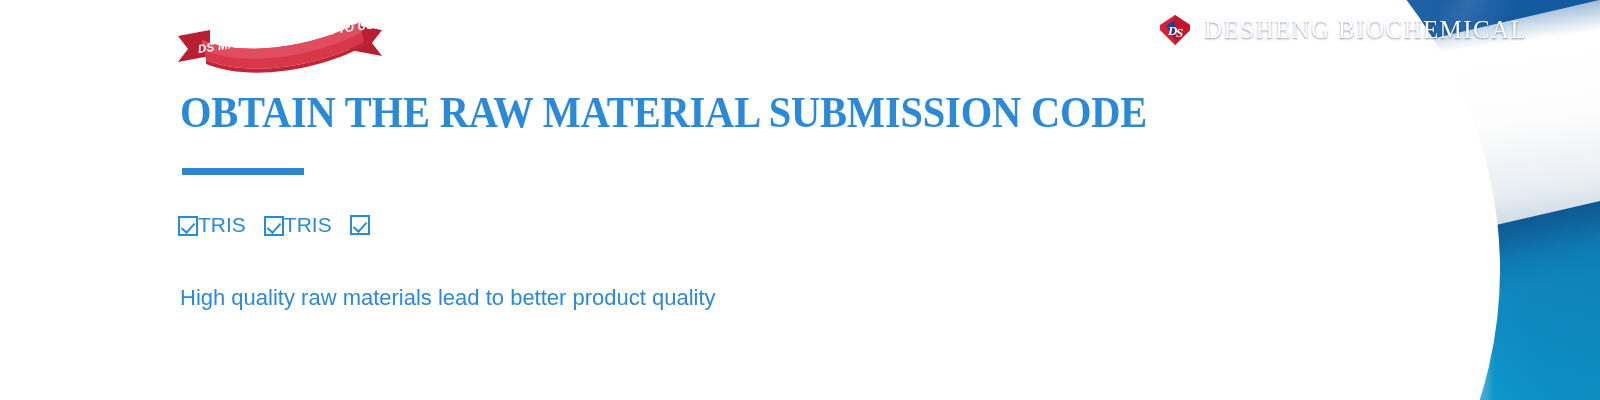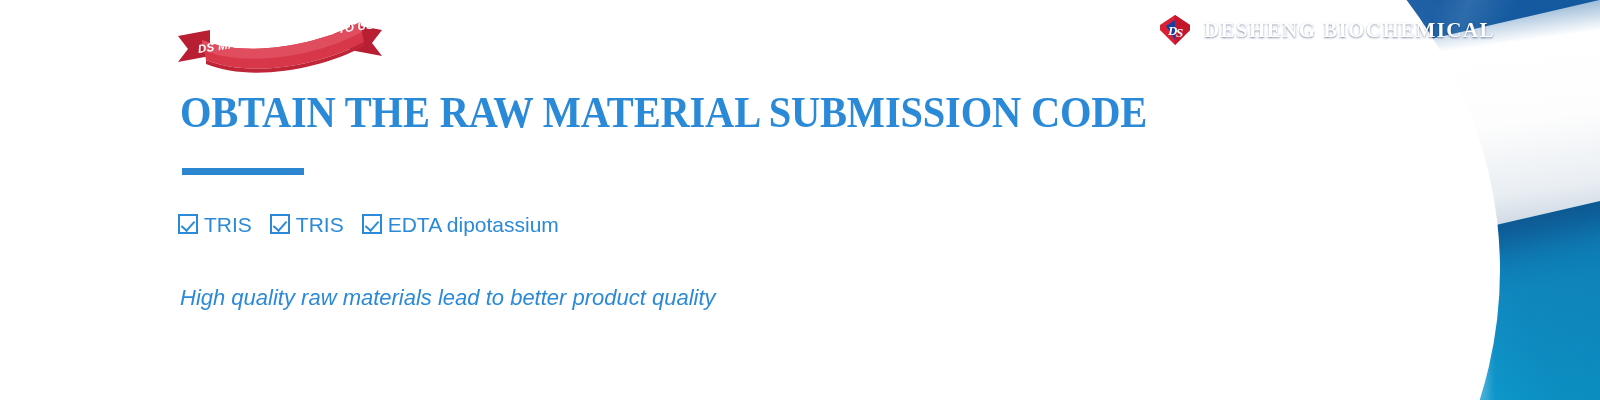--- a/index.html
+++ b/index.html
@@ -331,8 +331,8 @@
   .brand-name {
     color: #ffffff;
     font-family: "Liberation Serif", serif;
-    font-weight: bold;
-    font-size: 21px;
+    font-weight: normal;
+    font-size: 25px;
     letter-spacing: 1.4px;
     white-space: nowrap;
     text-shadow: 0 1px 2px rgba(0,30,80,.5);

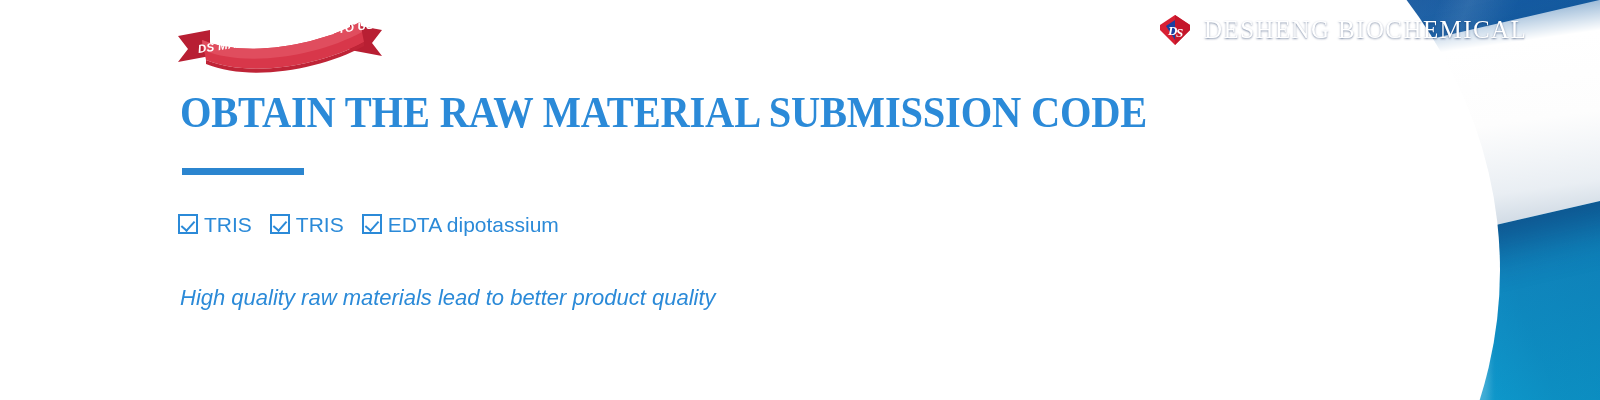--- a/index.html
+++ b/index.html
@@ -268,8 +268,7 @@
   }
   .check-item {
     display: flex;
-    align-items: flex-start;
-    gap: 6px;
+    align-items: flex-end;
   }
   .check-box {
     width: 20px;

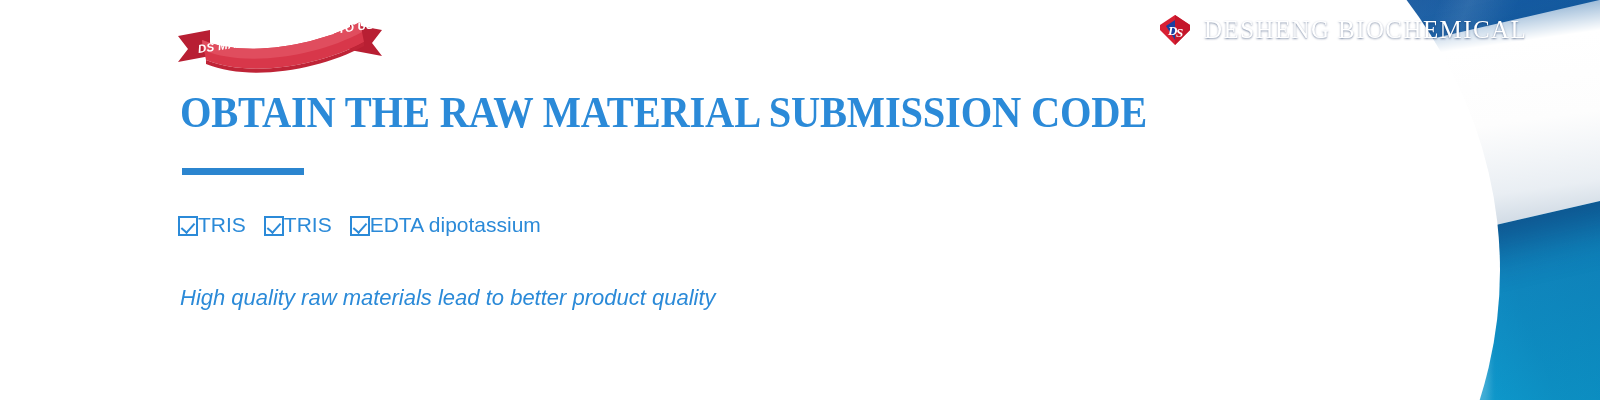--- a/index.html
+++ b/index.html
@@ -407,7 +407,6 @@
       </div>
       <div class="check-item">
         <span class="check-box"></span>
-        <span class="check-label">EDTA dipotassium</span>
       </div>
     </div>
 

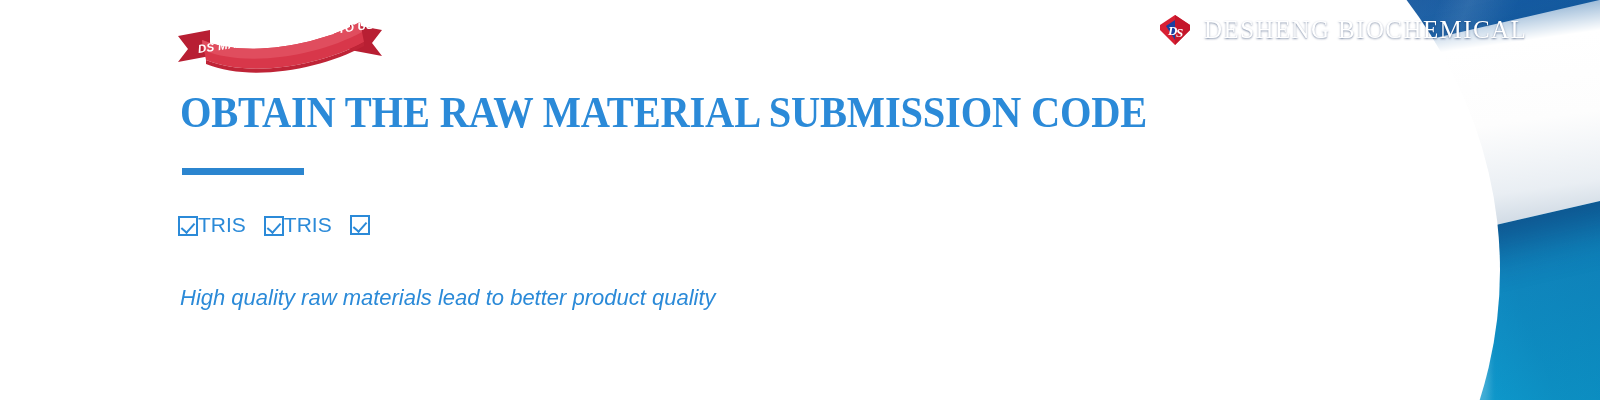--- a/index.html
+++ b/index.html
@@ -308,7 +308,6 @@
     font-size: 22px;
     line-height: 26px;
     white-space: nowrap;
-    font-style: italic;
   }
 
   

